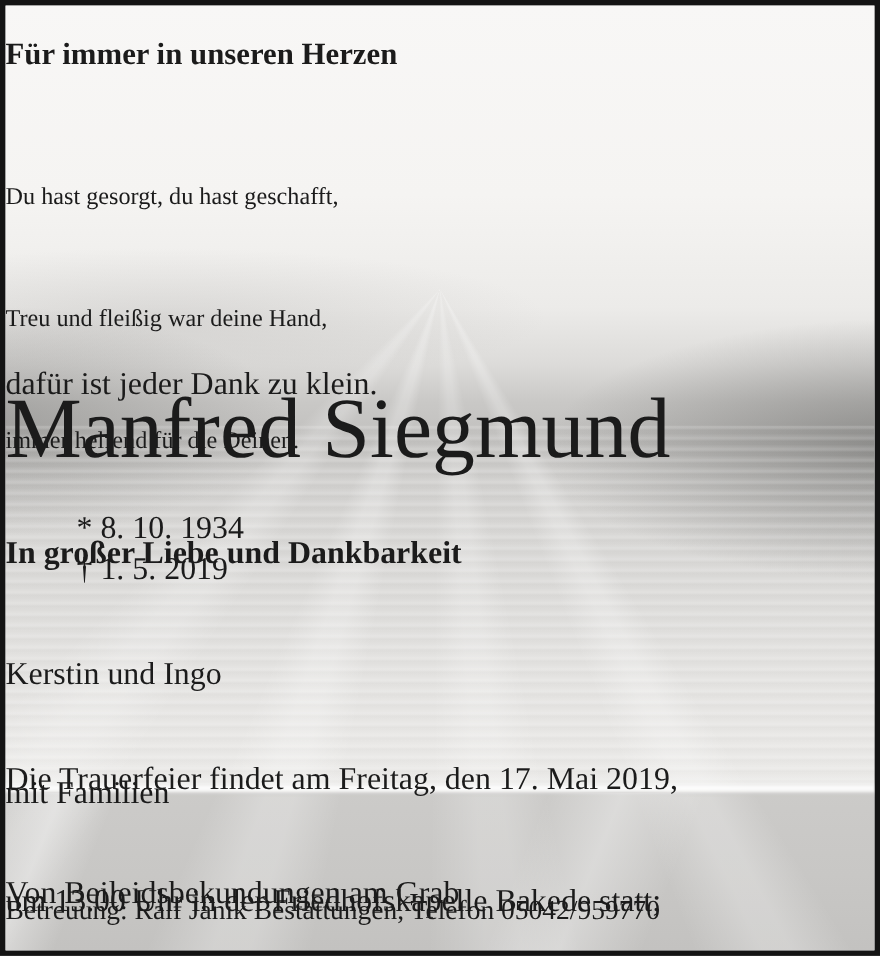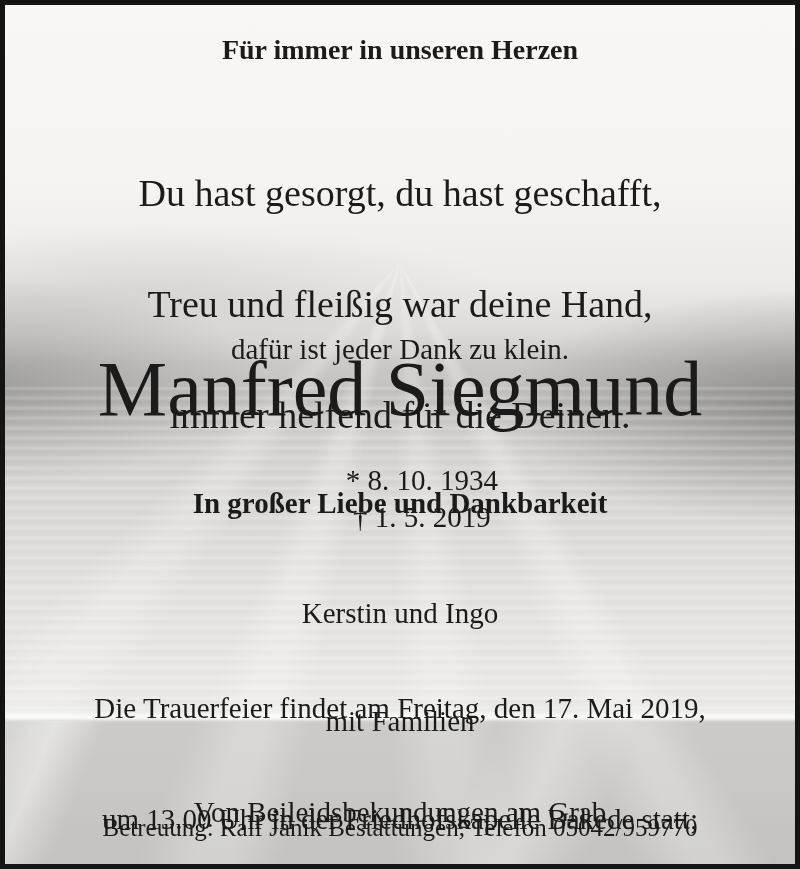--- a/index.html
+++ b/index.html
@@ -94,7 +94,6 @@
   .txt {
     position: absolute;
     left: 0; right: 0;
-    text-align: center;
     white-space: pre;
   }
   .header       { top: 28px;  font-size: 28px; font-weight: bold; line-height: 34px; }

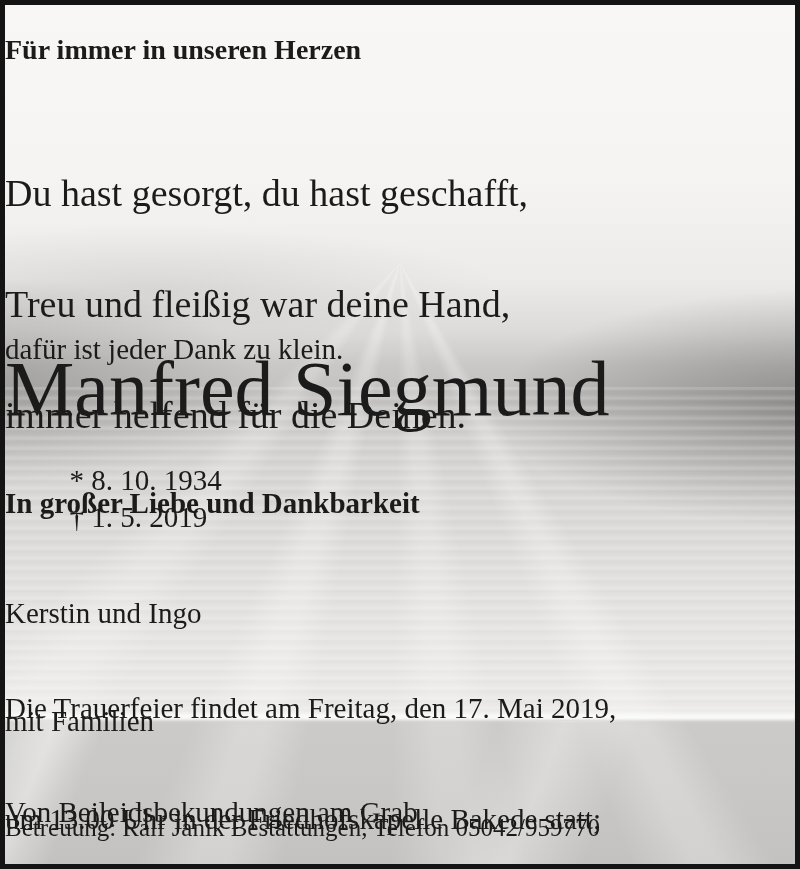--- a/index.html
+++ b/index.html
@@ -97,7 +97,7 @@
     white-space: pre;
   }
   .header       { top: 28px;  font-size: 28px; font-weight: bold; line-height: 34px; }
-  .poem1        { top: 96px;  font-size: 38px; line-height: 37px; }
+  .poem1        { top: 80px;  font-size: 22px; line-height: 37px; }
   .poem2        { top: 252px; font-size: 29px; line-height: 37px; }
   .name         { top: 341px; font-size: 78px; font-weight: normal; line-height: 86px; }
   .dates        { top: 420px; font-size: 29px; line-height: 37px; }

